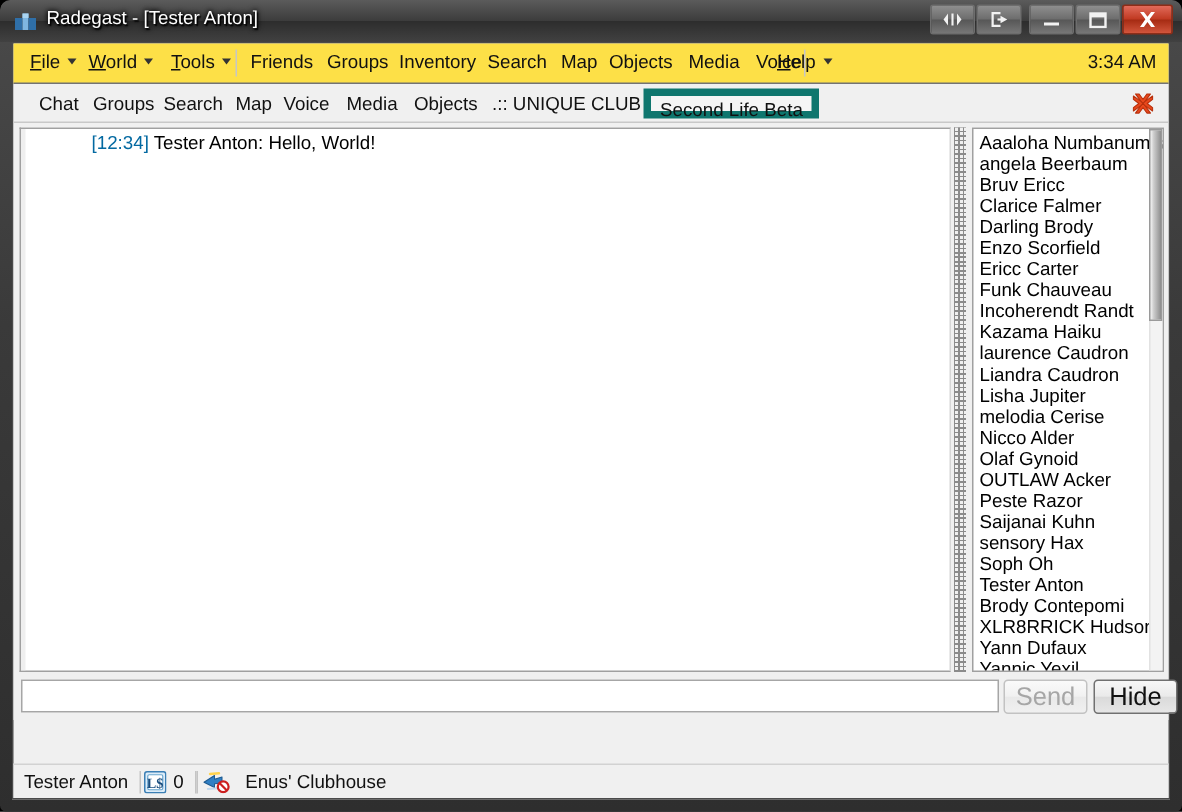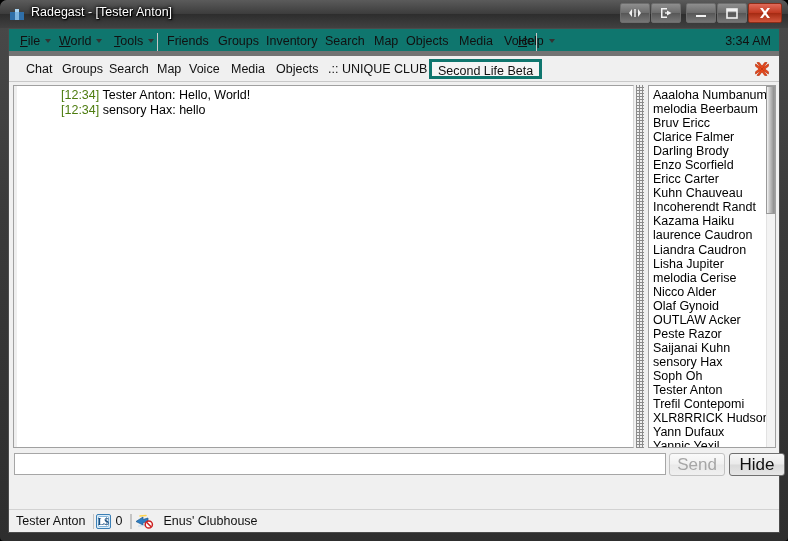--- a/index.html
+++ b/index.html
@@ -63,8 +63,8 @@
   
   #menubar {
     position: absolute; left: 0; top: 0; right: 0; height: 27px;
-    background: #0f766e;
-    border-bottom: 5px solid #737373;
+    background: #fde047;
+    border-bottom: 1px solid #737373;
   }
   .menu-item {
     position: absolute; top: 5px; height: 18px;

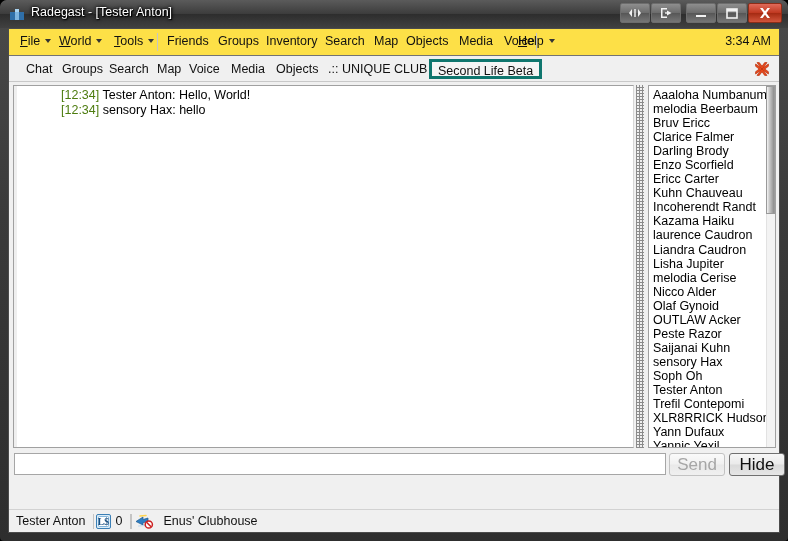--- a/index.html
+++ b/index.html
@@ -111,7 +111,7 @@
     border: 1px solid transparent;
   }
   .tab.selected {
-    border: 3px solid #0f766e;
+    border: 5px solid #0f766e;
     background: #f5f5f5;
   }
   #tab-close-x {

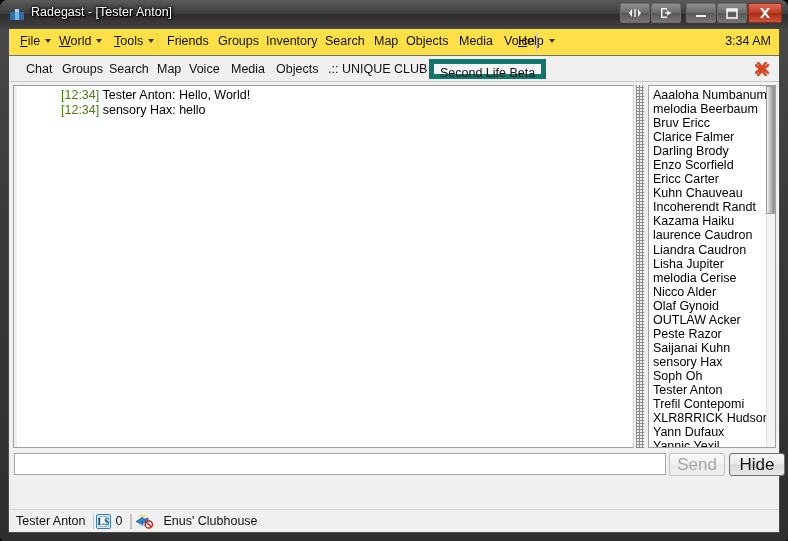--- a/index.html
+++ b/index.html
@@ -144,7 +144,7 @@
   }
   .chat-line { white-space: nowrap; color: #000; }
   .chat-line.system { color: #1a9a1a; }
-  .ts { color: #4d7c0f; padding-left: 42px; }
+  .ts { color: #0369a1; padding-left: 42px; }
 
   
   #splitter {

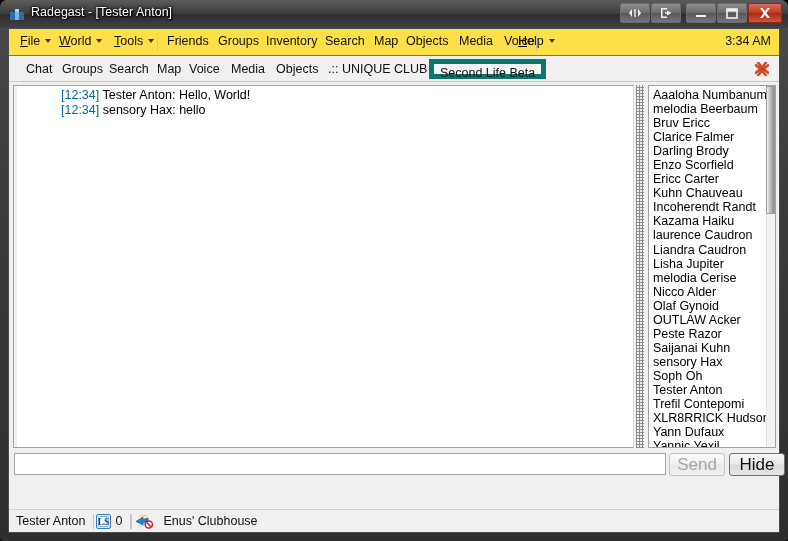--- a/index.html
+++ b/index.html
@@ -324,7 +324,6 @@
         <div id="chat-scrollstrip"></div>
         <div id="chat-log">
           <div class="chat-line"><span class="ts">[12:34]</span> <span>Tester Anton: Hello, World!</span></div>
-          <div class="chat-line"><span class="ts">[12:34]</span> <span>sensory Hax: hello</span></div>
         </div>
       </div>
 

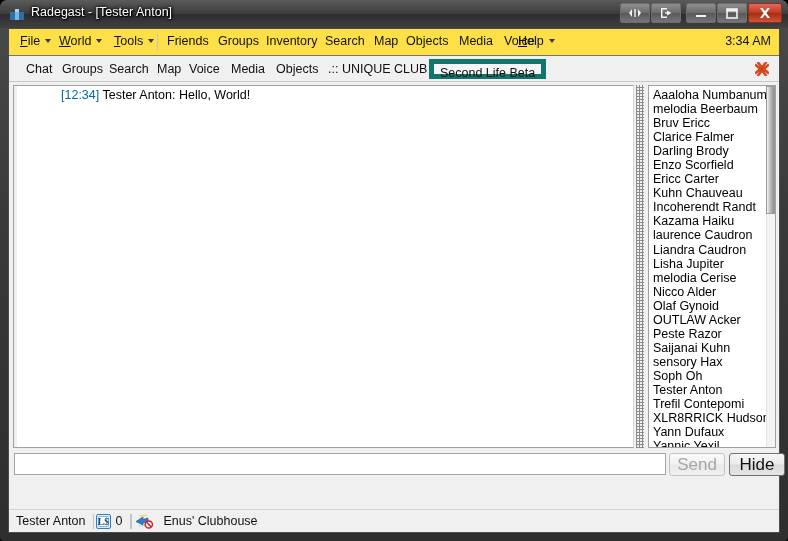--- a/index.html
+++ b/index.html
@@ -332,7 +332,7 @@
       <div id="names-panel">
         <div id="names-list">
             <div class="name-row">Aaaloha Numbanumba</div>
-            <div class="name-row">melodia Beerbaum</div>
+            <div class="name-row">angela Beerbaum</div>
             <div class="name-row">Bruv Ericc</div>
             <div class="name-row">Clarice Falmer</div>
             <div class="name-row">Darling Brody</div>

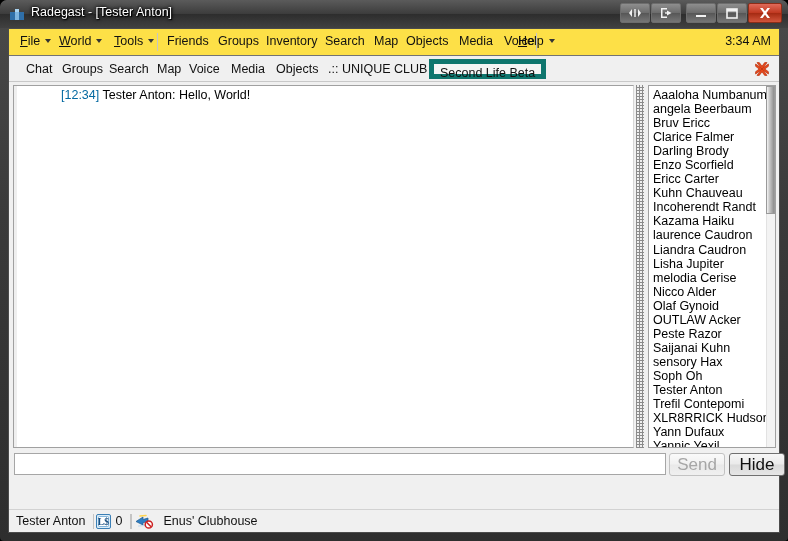--- a/index.html
+++ b/index.html
@@ -338,7 +338,7 @@
             <div class="name-row">Darling Brody</div>
             <div class="name-row">Enzo Scorfield</div>
             <div class="name-row">Ericc Carter</div>
-            <div class="name-row">Kuhn Chauveau</div>
+            <div class="name-row">Funk Chauveau</div>
             <div class="name-row">Incoherendt Randt</div>
             <div class="name-row">Kazama Haiku</div>
             <div class="name-row">laurence Caudron</div>

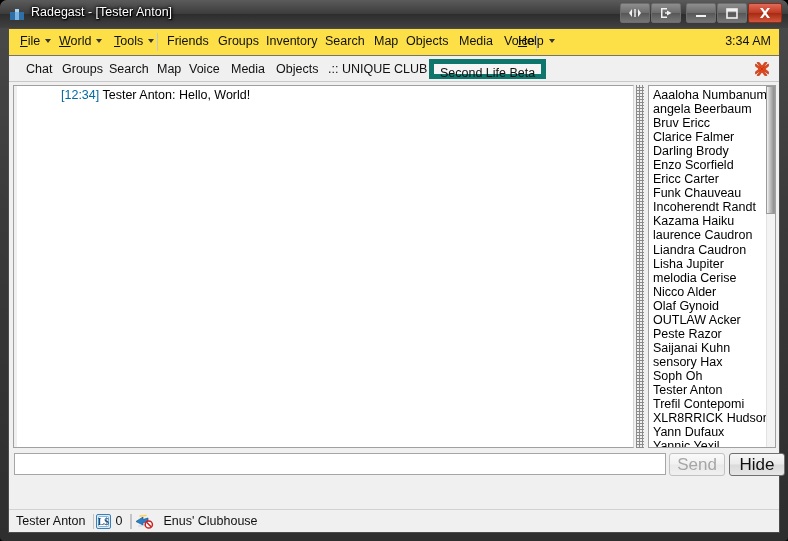--- a/index.html
+++ b/index.html
@@ -353,7 +353,7 @@
             <div class="name-row">sensory Hax</div>
             <div class="name-row">Soph Oh</div>
             <div class="name-row">Tester Anton</div>
-            <div class="name-row">Trefil Contepomi</div>
+            <div class="name-row">Brody Contepomi</div>
             <div class="name-row">XLR8RRICK Hudson</div>
             <div class="name-row">Yann Dufaux</div>
             <div class="name-row">Yannic Yexil</div>

